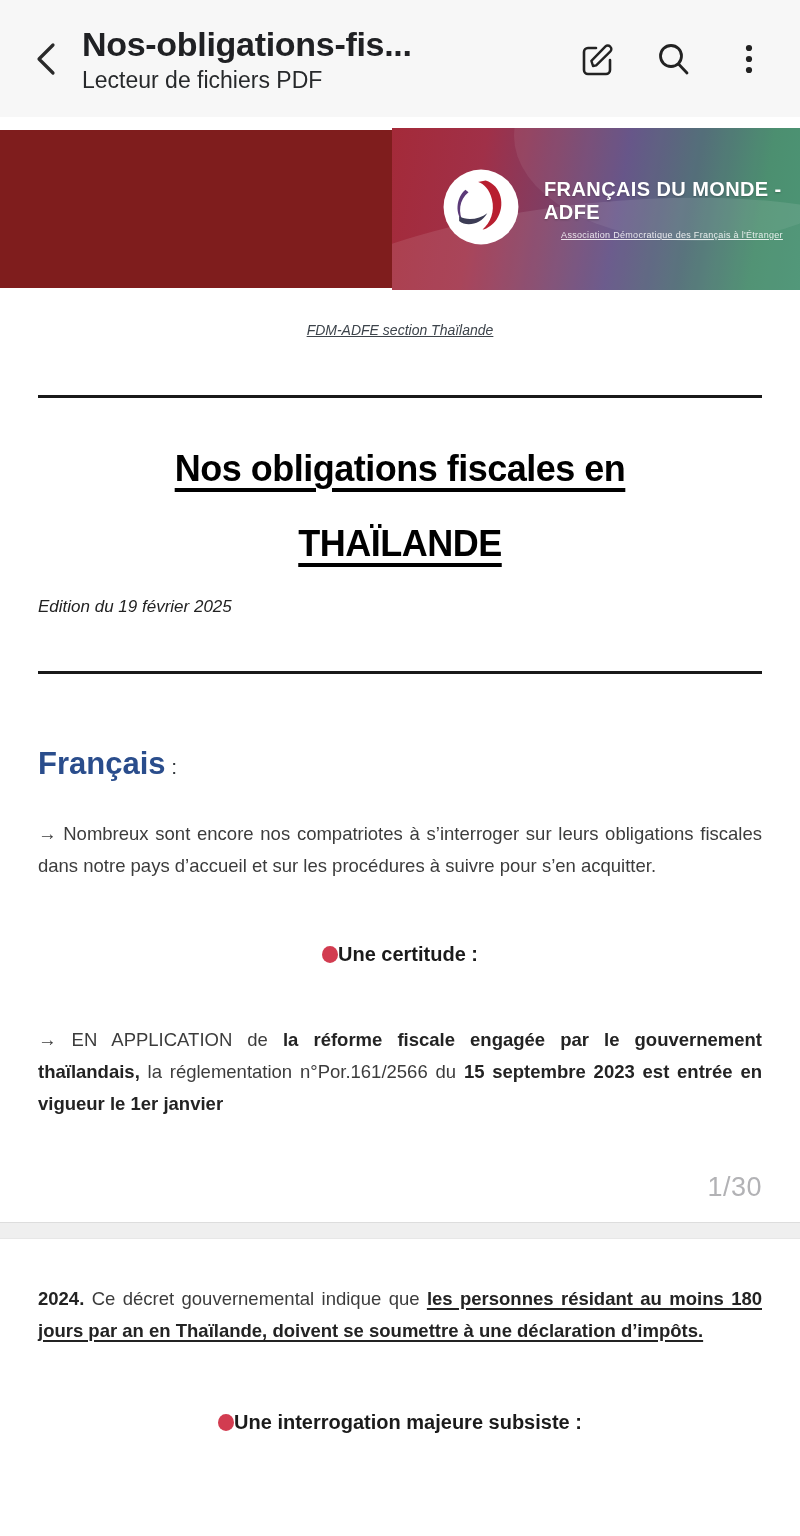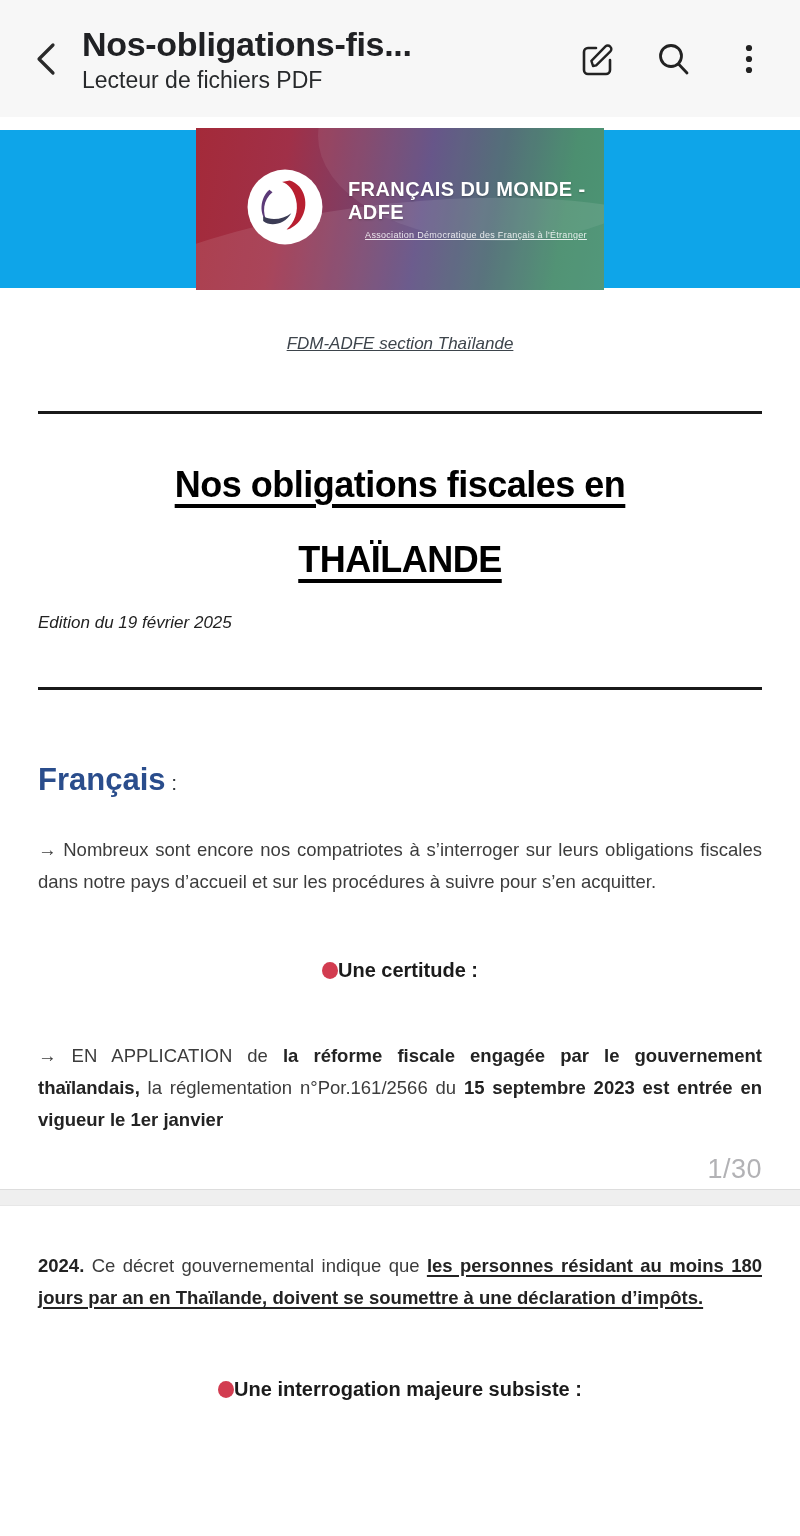--- a/index.html
+++ b/index.html
@@ -27,7 +27,7 @@
 
   
   .gap-strip { height:13px; background:#ffffff; }
-  .pdf-gray { height:158px; background:#0ea5e9; display:flex; align-items:center; justify-content:center; }
+  .pdf-gray { height:158px; background:#7f1d1d; display:flex; align-items:center; justify-content:flex-end; }
 
   .banner {
     width:408px; height:162px; position:relative; overflow:hidden;

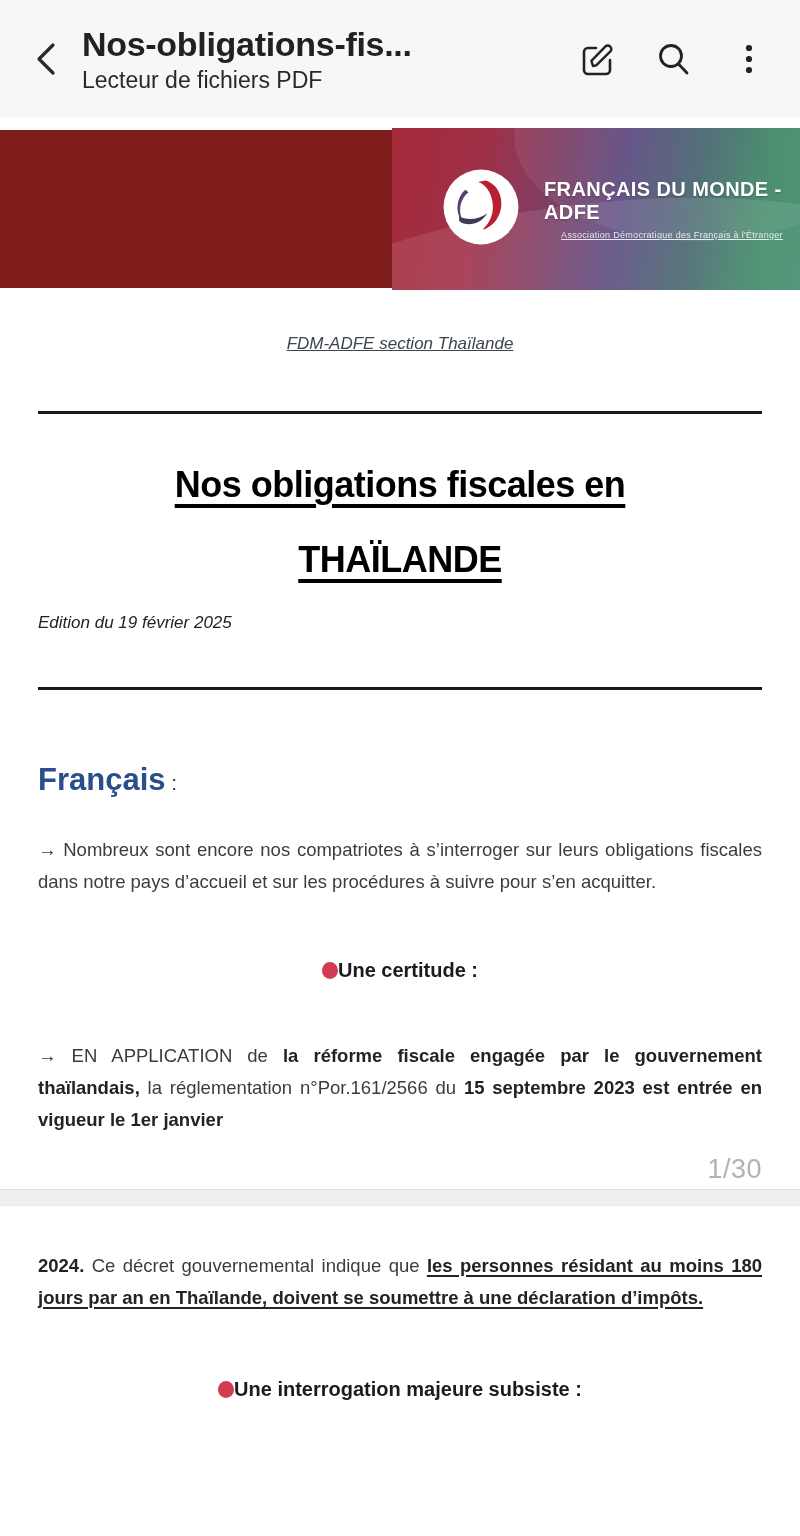--- a/index.html
+++ b/index.html
@@ -51,8 +51,8 @@
   
   .page { background:#fff; padding:0 38px; }
   .section-link {
-    display:block; text-align:center; margin-top:46px;
-    font-size:17px; font-style:italic; color:#3d444b;
+    display:block; text-align:center; margin-top:34px;
+    font-size:14px; font-style:italic; color:#3d444b;
     text-decoration:underline; cursor:pointer;
   }
   .rule { height:3px; background:#191919; border:none; }

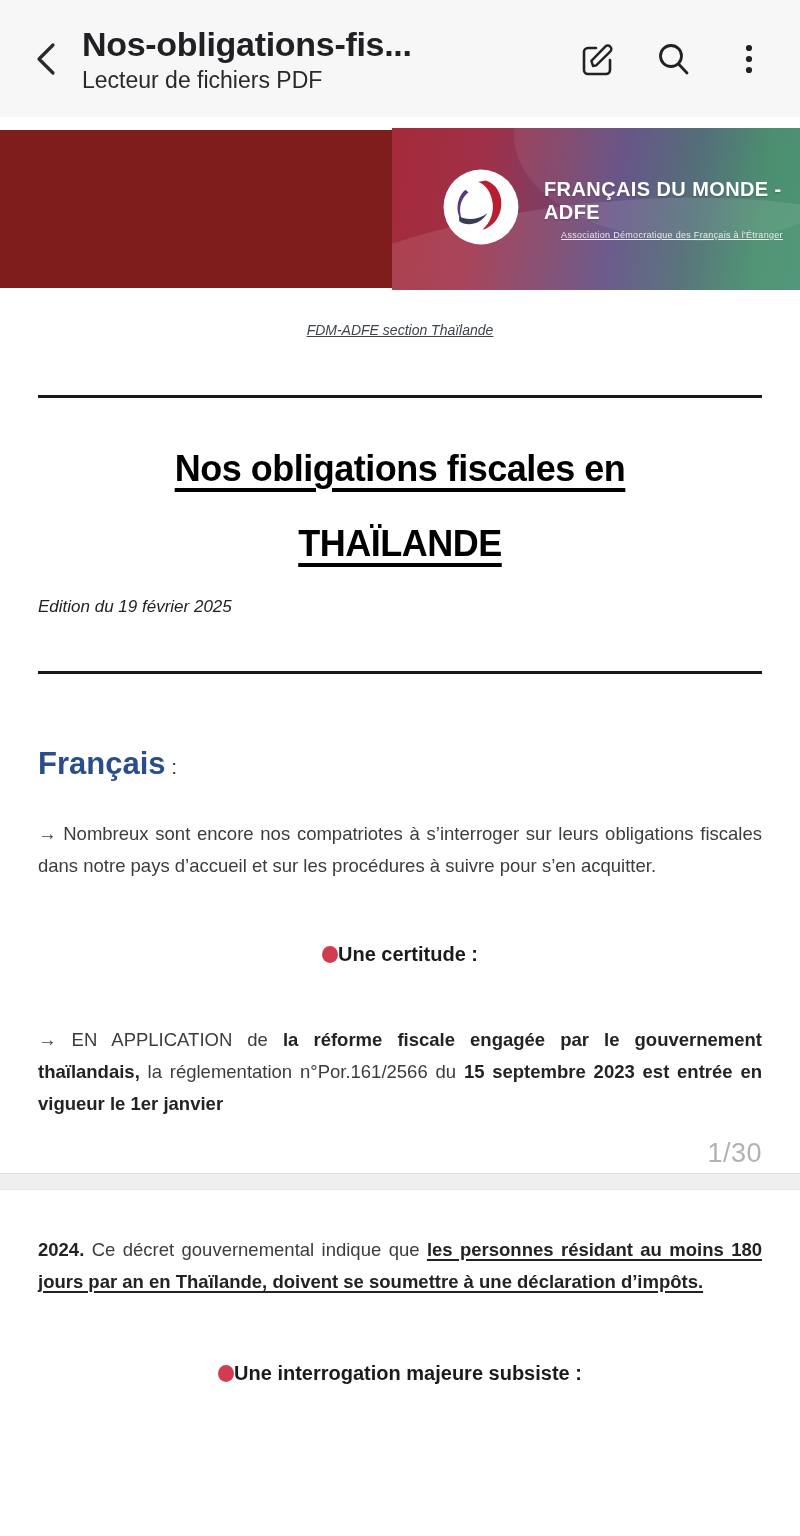--- a/index.html
+++ b/index.html
@@ -89,7 +89,7 @@
 
   .para-application { margin-top:58px; }
   .page-indicator {
-    text-align:right; font-size:27px; color:#b2b2b5; margin-top:18px; padding-bottom:4px;
+    text-align:right; font-size:27px; color:#b2b2b5; margin-top:52px; padding-bottom:19px;
     font-weight:400; letter-spacing:.5px;
   }
   .page-divider {

